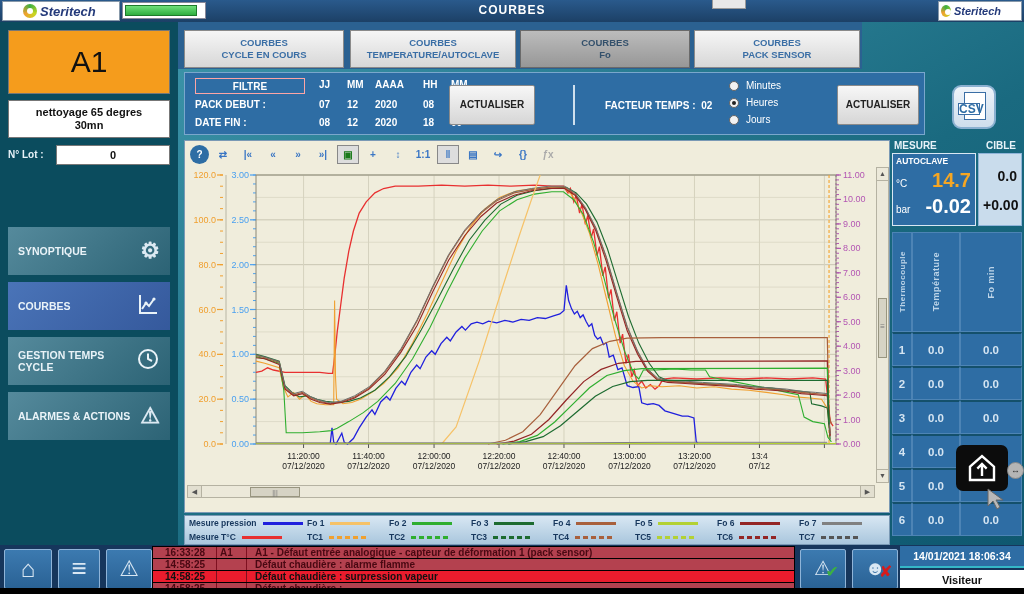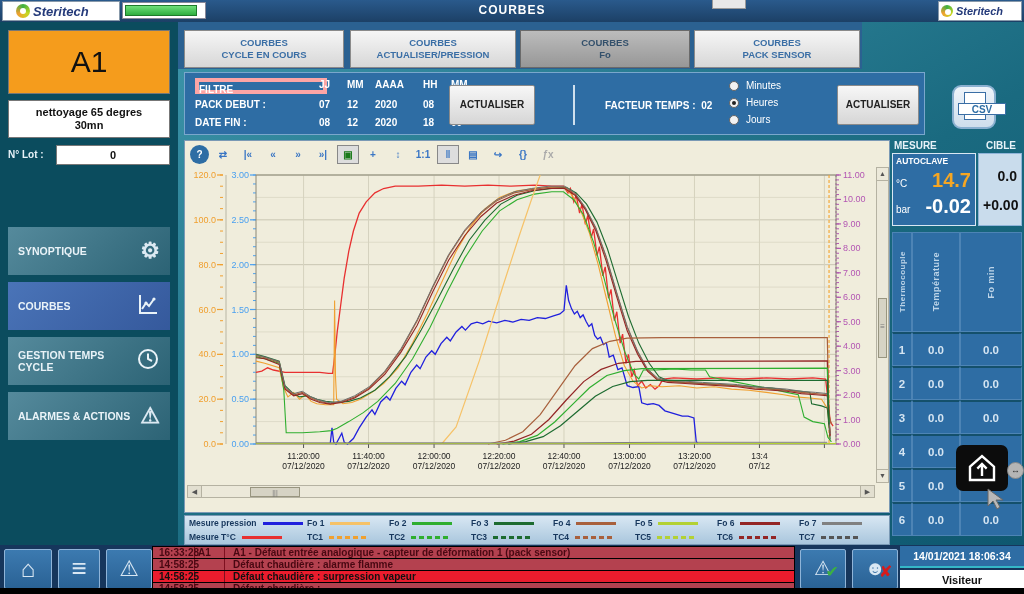--- a/index.html
+++ b/index.html
@@ -12,7 +12,7 @@
   .title { position:absolute; left:0; top:3px; width:1024px; text-align:center;
     color:#fff; font-size:12px; font-weight:bold; letter-spacing:1px; }
   .logobox { position:absolute; top:1px; height:20px; background:#fff;
-    border:1px solid #8899aa; display:flex; align-items:center; padding:0 13px; gap:3px; }
+    border:1px solid #8899aa; display:flex; align-items:center; padding:0 20px; gap:3px; }
   .logoswirl { width:14px; height:14px; border-radius:50%;
     background:conic-gradient(#3cb043,#c8d821,#f0a030,#3cb043); position:relative; }
   .logoswirl::after{ content:""; position:absolute; left:4px; top:4px; width:6px; height:6px;

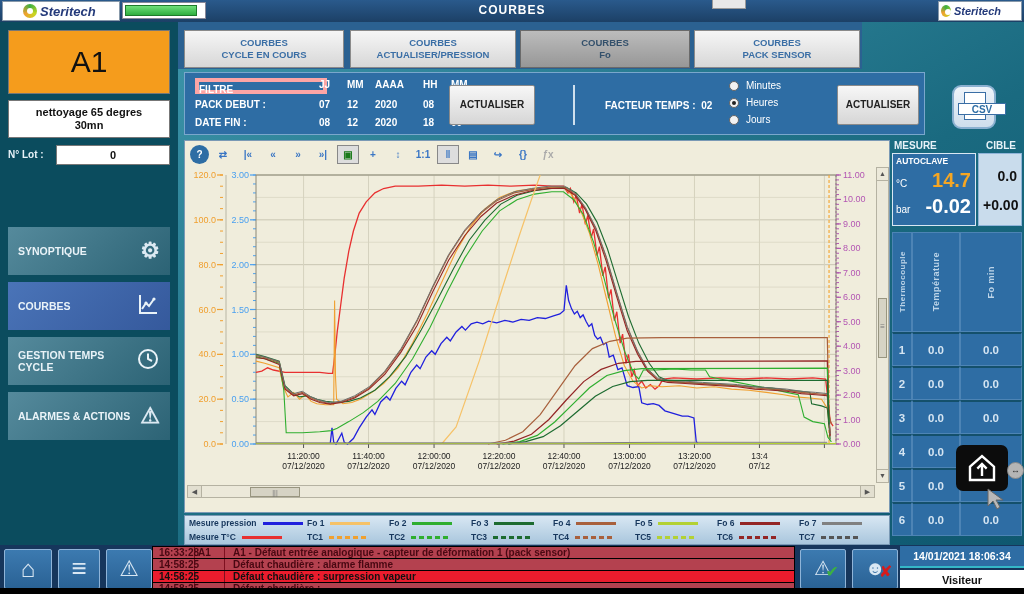--- a/index.html
+++ b/index.html
@@ -227,7 +227,7 @@
       </div>
       <div class="tab" style="left: 172px; width: 166px;">
         <div>COURBES</div>
-        <div>ACTUALISER/PRESSION</div>
+        <div>TEMPERATURE/AUTOCLAVE</div>
       </div>
       <div class="tab selected" style="left: 342px; width: 170px;">
         <div>COURBES</div>

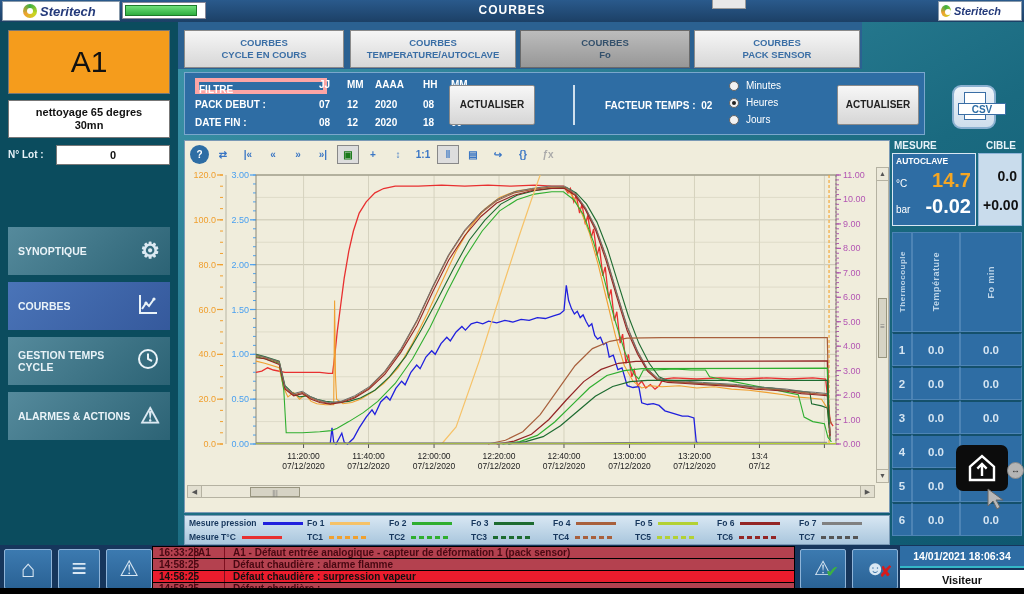--- a/index.html
+++ b/index.html
@@ -56,8 +56,8 @@
   
   .filterbar { position:absolute; left:6px; top:50px; width:741px; height:63px;
     background:#2e6da4; border:1px solid #7aa7cc; color:#fff; font-size:10px; }
-  .filtre-title { position:absolute; left:10px; top:5px; width:132px; height:16px;
-    border:4px solid #fca5a5; font-weight:bold; line-height:15px; }
+  .filtre-title { position:absolute; left:10px; top:5px; width:110px; height:16px;
+    border:1px solid #fca5a5; text-align:center; font-weight:bold; line-height:15px; }
   .fcol { position:absolute; font-weight:bold; }
   .factualiser { position:absolute; width:86px; height:40px; background:linear-gradient(#f7f7f7,#d6d6d6);
     border:1px solid #8a8a8a; border-radius:2px; color:#222; font-weight:bold; font-size:10px;

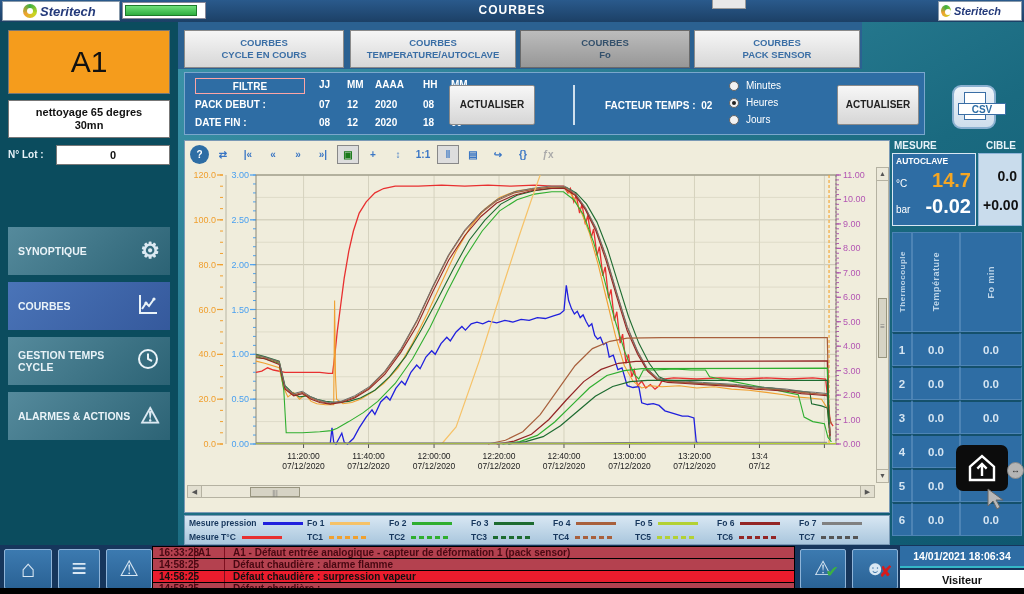--- a/index.html
+++ b/index.html
@@ -71,8 +71,8 @@
     background:linear-gradient(#eef4fa,#cfdeec); border:2px solid #8ab0d0; cursor:pointer; }
   .csv-page { position:absolute; left:10px; top:5px; width:22px; height:28px; background:#fff;
     border:1px solid #3a6ea5; }
-  .csv-label { position:absolute; left:4px; top:16px; width:48px; height:12px; background:#fff;
-    border:1px solid #3a6ea5; color:#2e6da4; font-size:10px; font-weight:bold; text-align:center; line-height:11px; }
+  .csv-label { position:absolute; left:4px; top:16px; width:22px; height:12px; background:#fff;
+    border:1px solid #3a6ea5; color:#2e6da4; font-size:12px; font-weight:bold; text-align:center; line-height:11px; }
 
   
   .chart-panel { position:absolute; left:6px; top:118px; width:706px; height:373px;

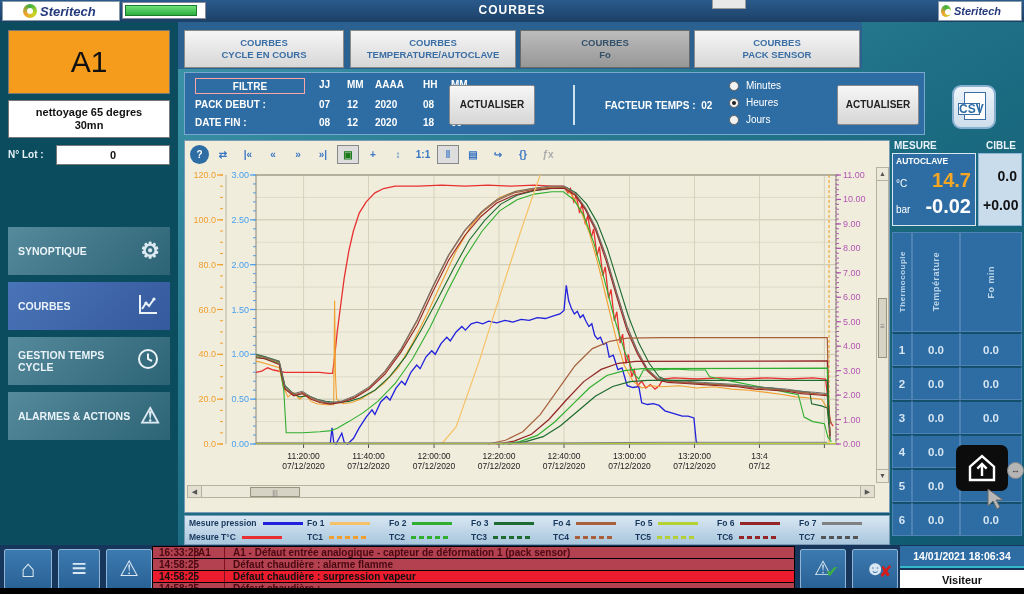--- a/index.html
+++ b/index.html
@@ -152,7 +152,7 @@
   .alarm-row { display:flex; height:12px; background:#b4414f; border-bottom:1px solid #000;
     color:#490812; font-size:10px; font-weight:bold; line-height:11px; cursor:pointer; }
   .alarm-row.bright { background:#ea1c2d; color:#111; }
-  .al-time { width:42px; padding-left:6px; flex:none; border-right:1px solid #7e1020; }
+  .al-time { width:64px; padding-left:12px; flex:none; border-right:1px solid #7e1020; }
   .al-tag { width:30px; padding-left:3px; flex:none; border-right:1px solid #7e1020; }
   .al-msg { padding-left:8px; white-space:nowrap; overflow:hidden; }
   .dtbox { position:absolute; left:900px; top:1px; width:124px; height:22px; background:#2e6da4;

